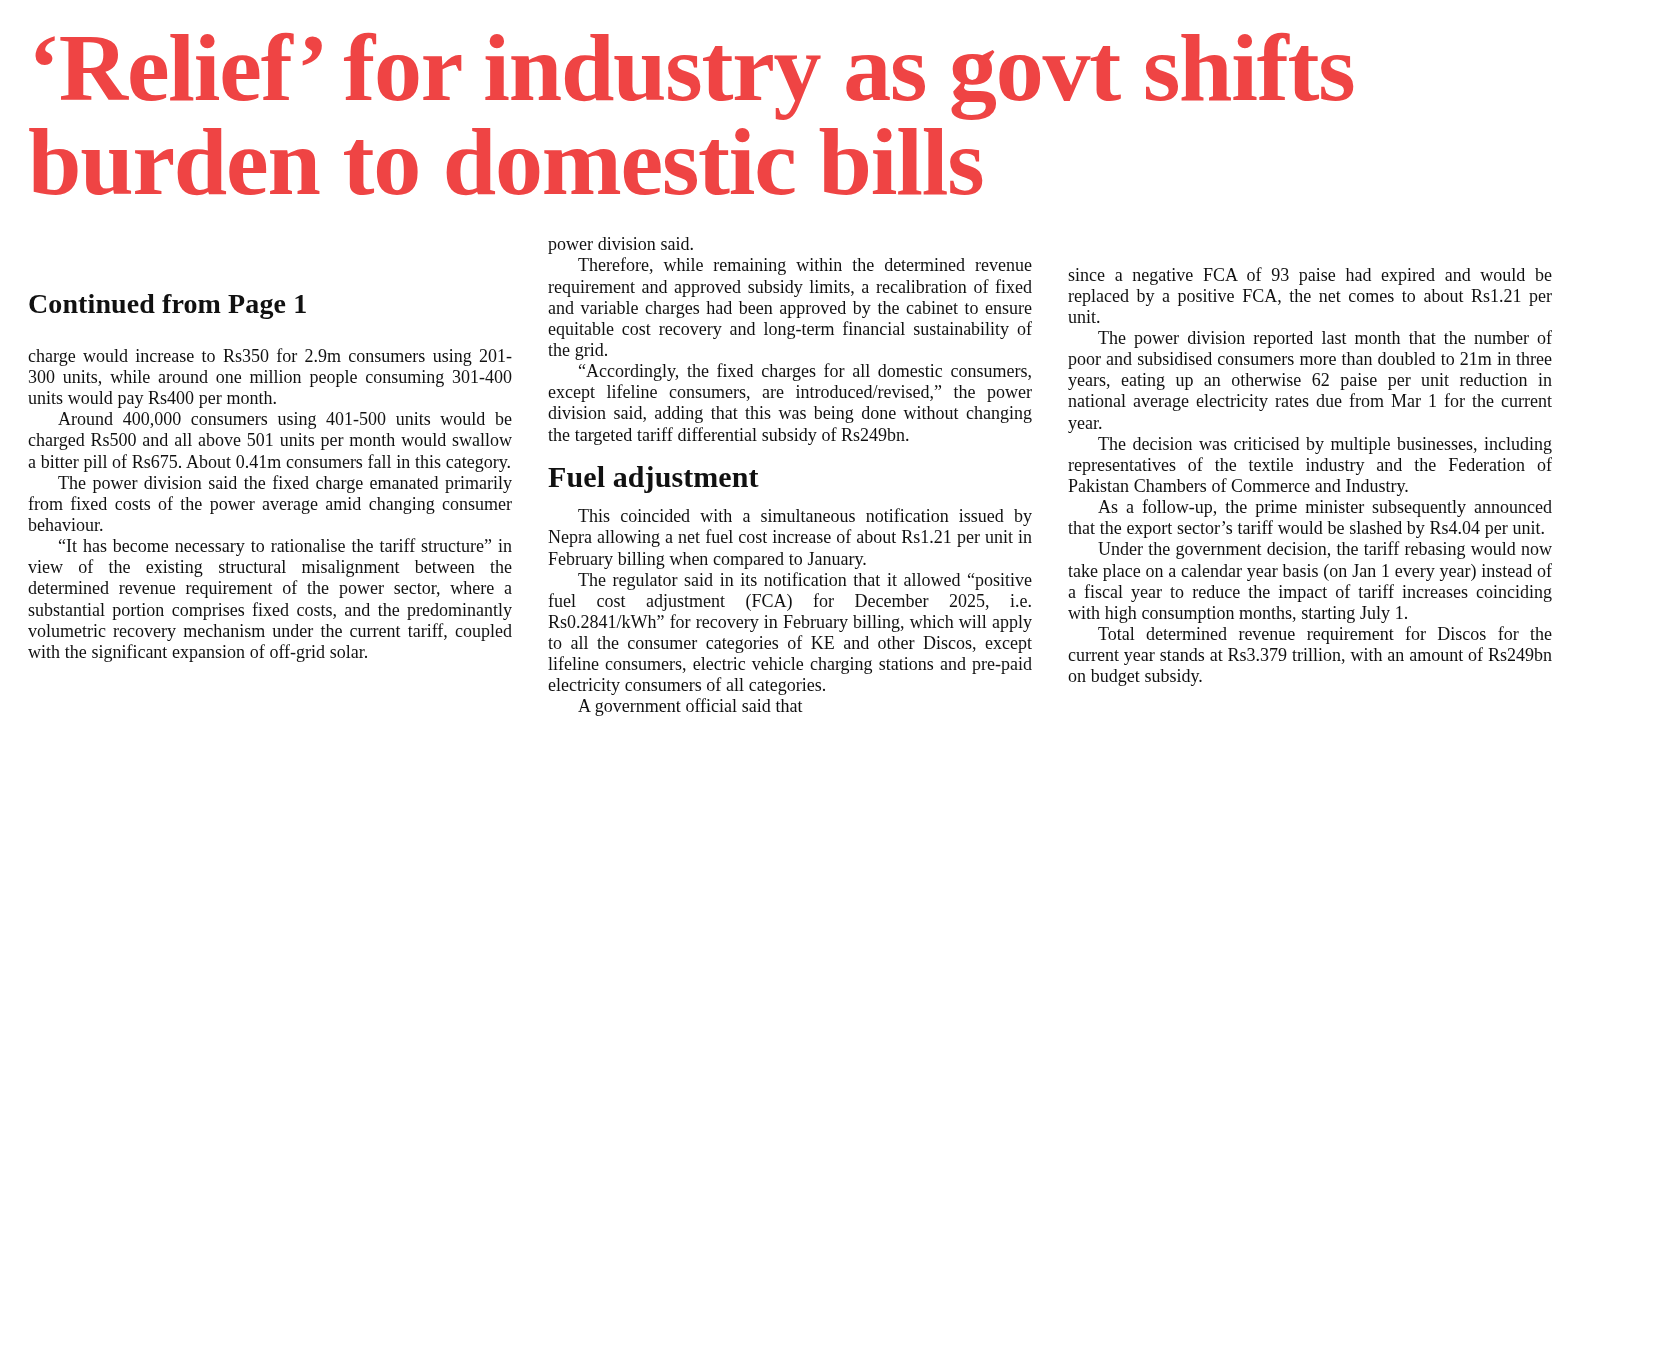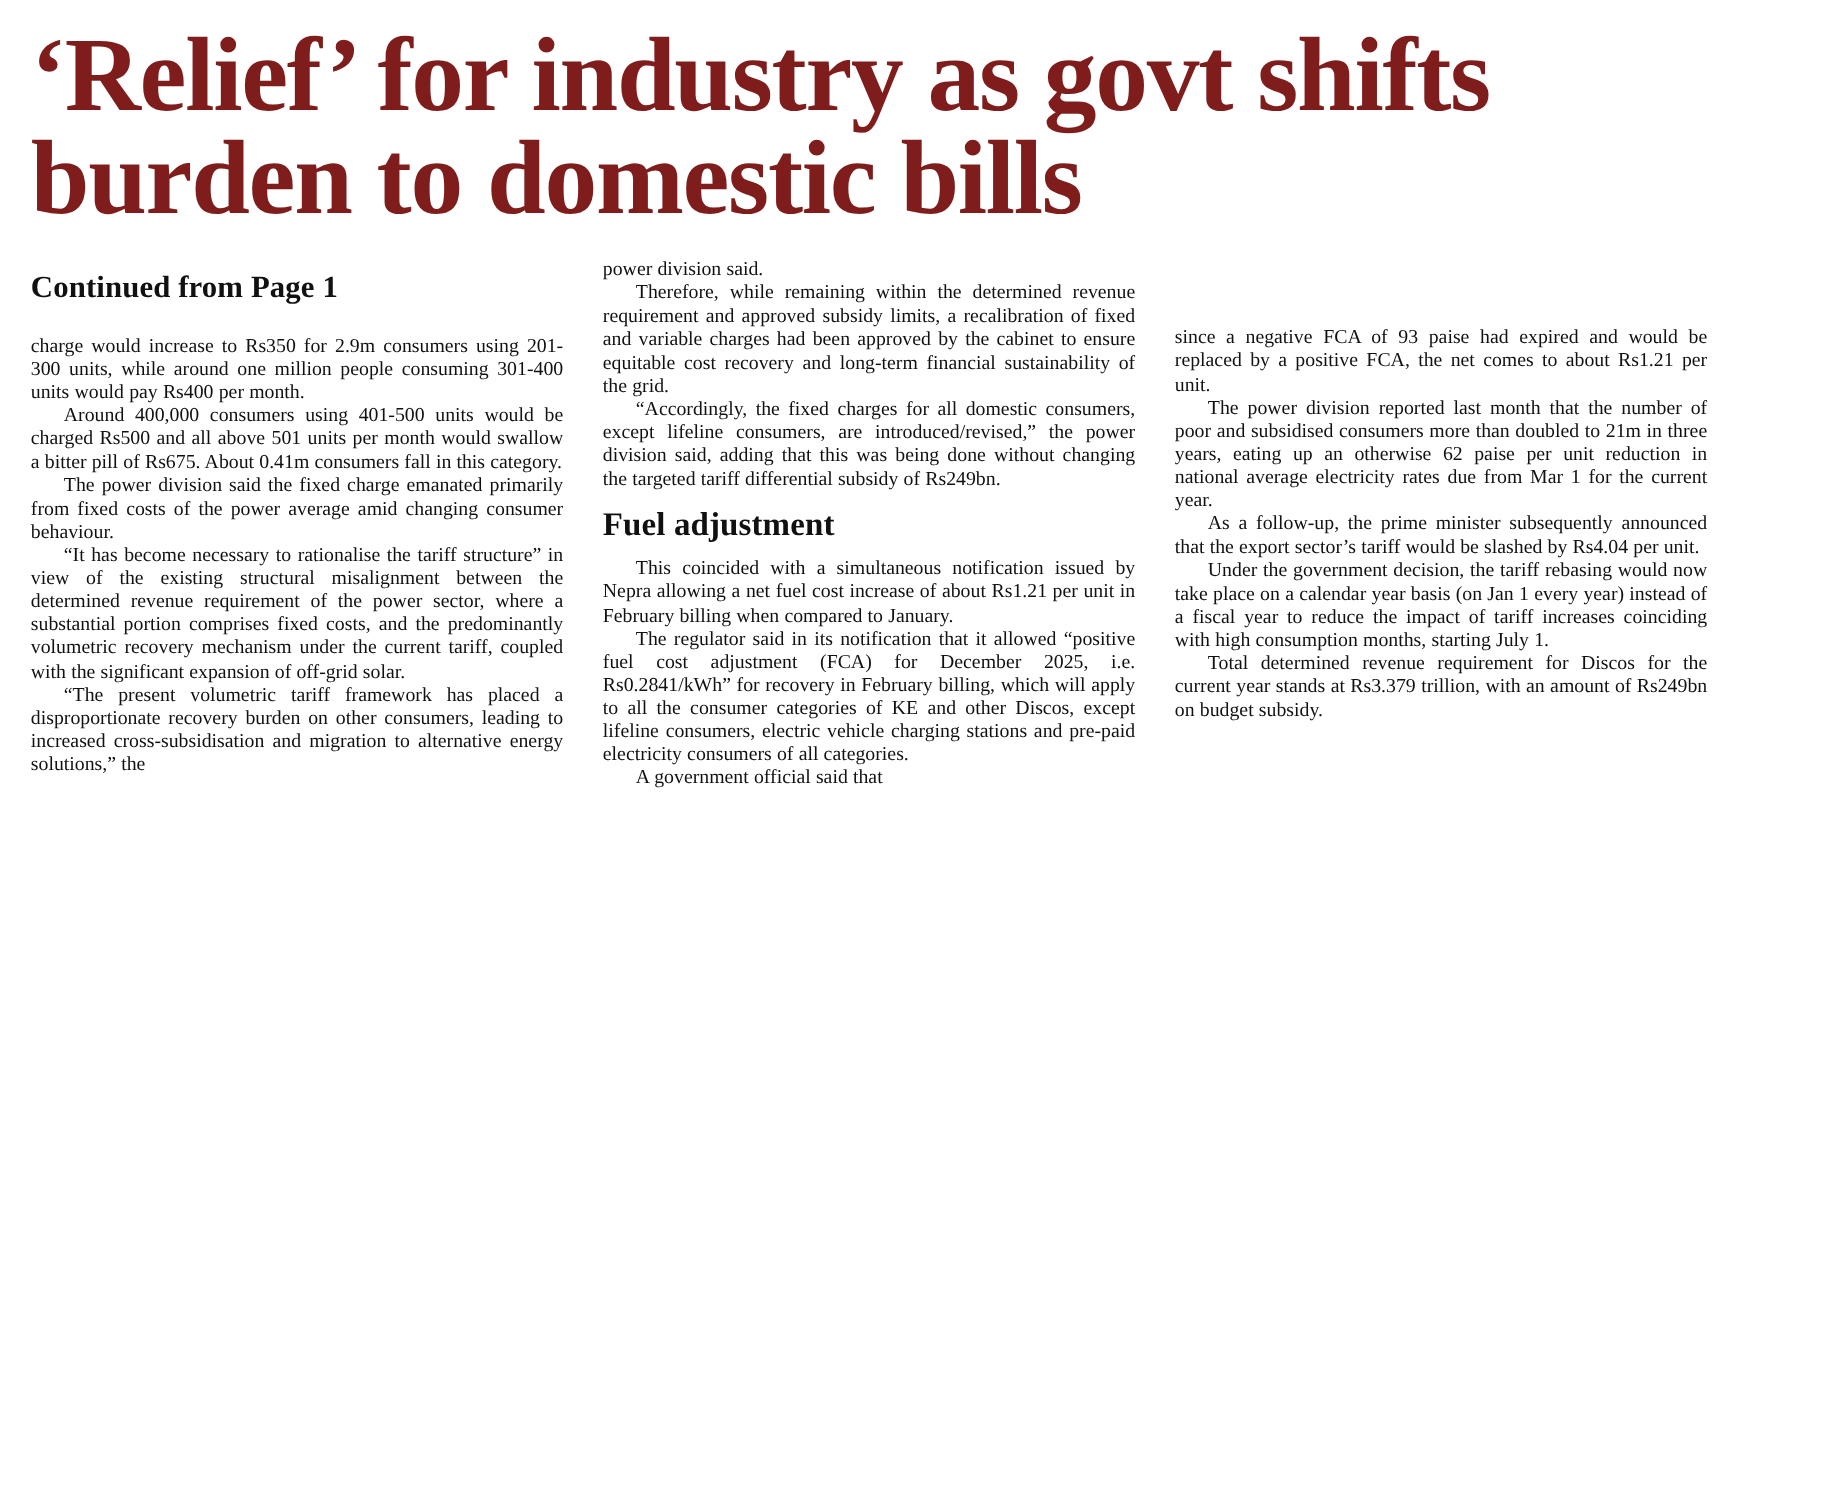--- a/index.html
+++ b/index.html
@@ -30,7 +30,7 @@
     font-size: 96px;
     line-height: 0.96;
     letter-spacing: -1.2px;
-    color: #7f1d1d;
+    color: #ef4444;
     margin: 0 0 8px 0;
     max-width: 1470px;
     -webkit-font-smoothing: none;

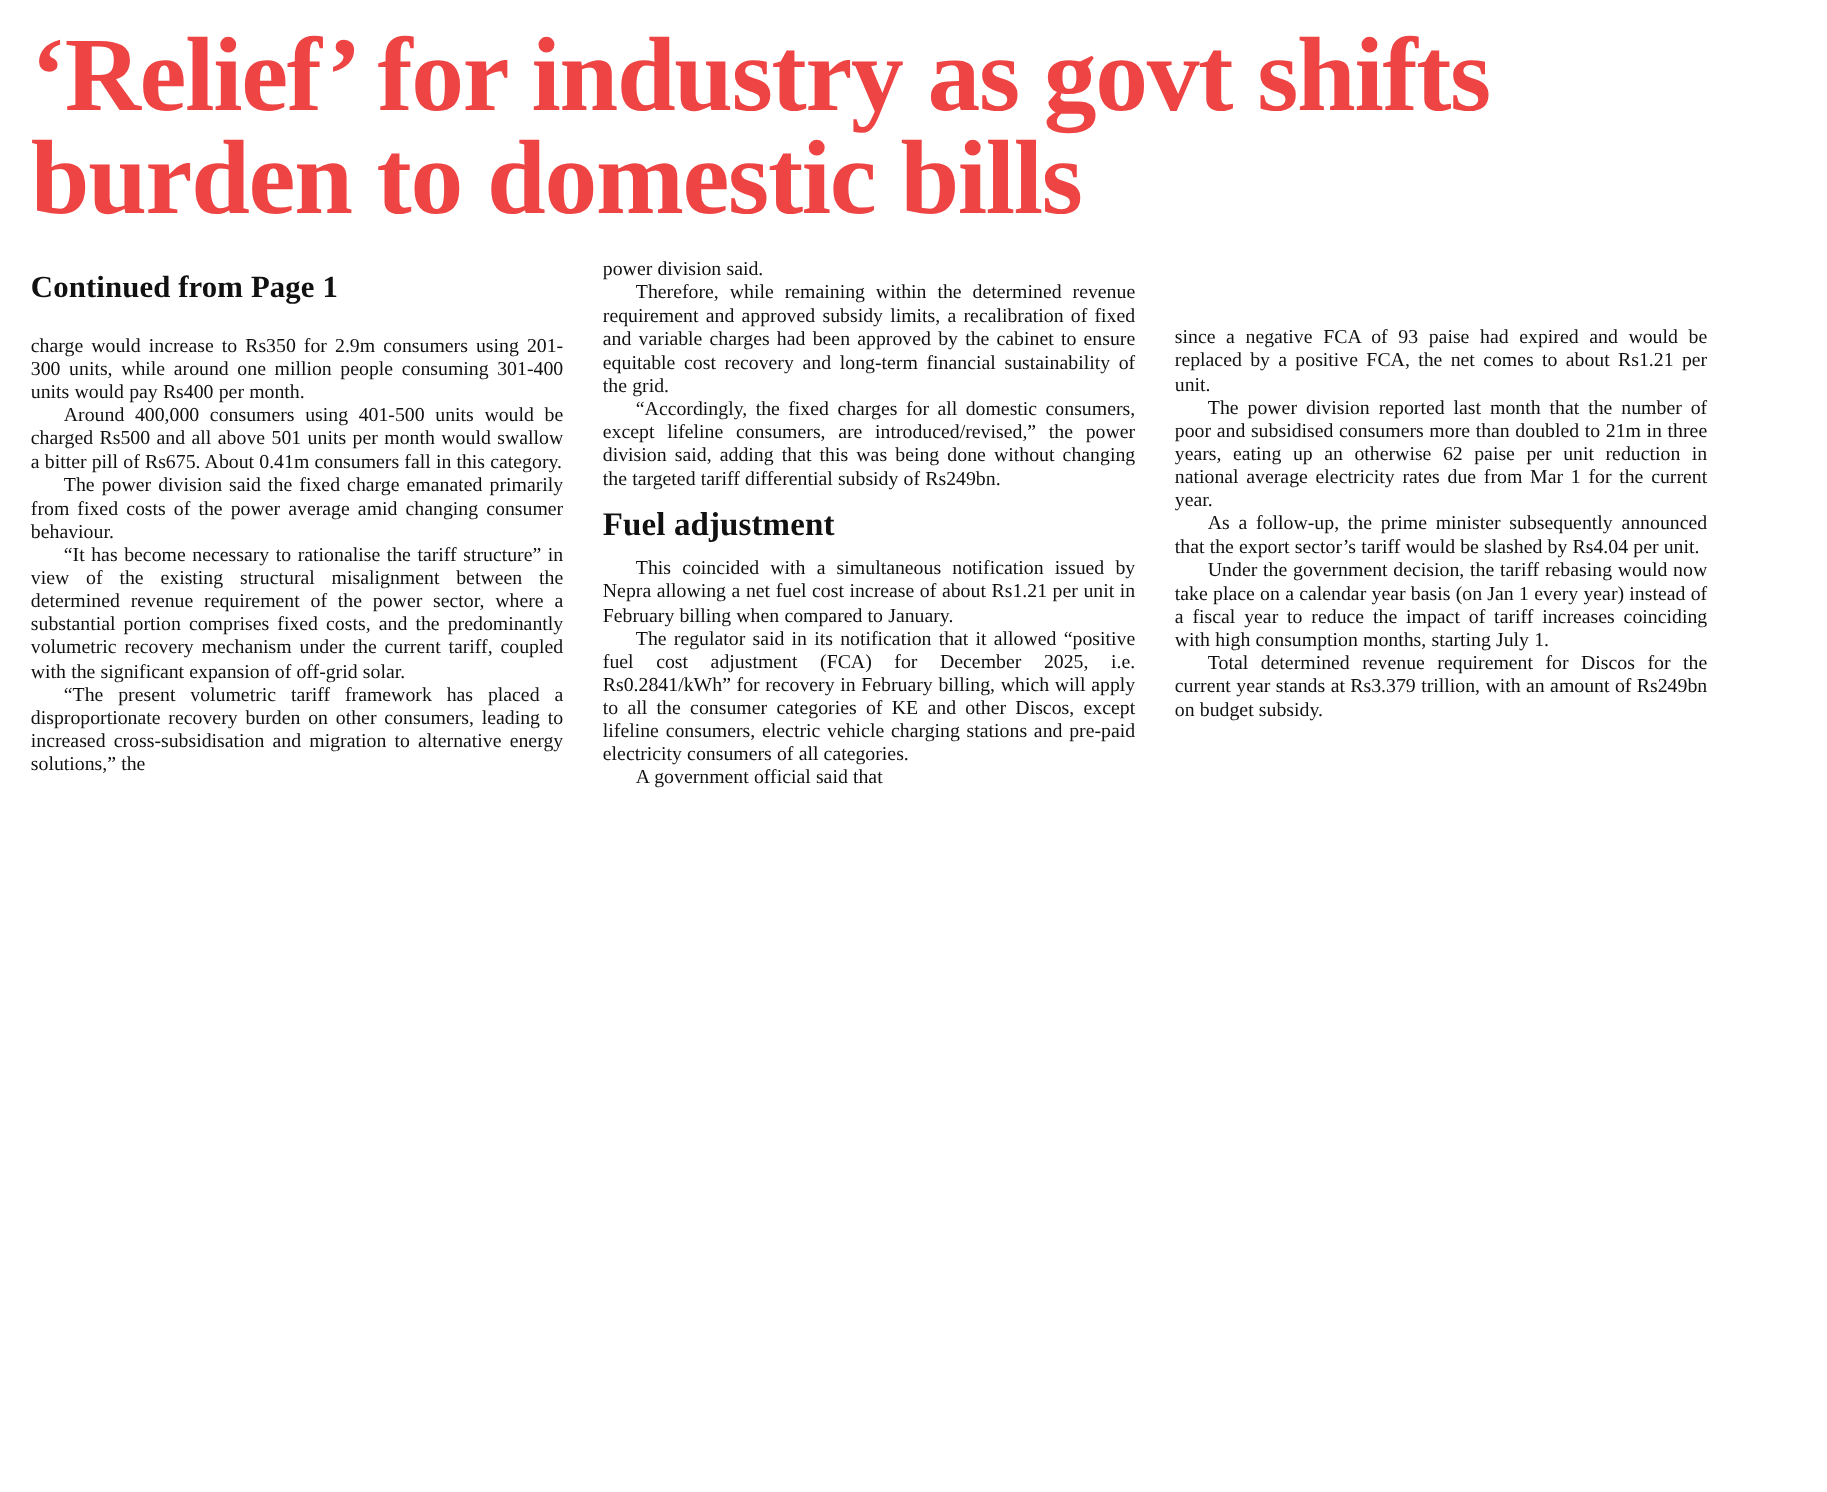--- a/index.html
+++ b/index.html
@@ -116,6 +116,7 @@
     <div class="col">
       <p class="body cont">since a negative FCA of 93 paise had expired and would be replaced by a positive FCA, the net comes to about Rs1.21 per unit.</p>
       <p class="body indent">The power division reported last month that the number of poor and subsidised consumers more than doubled to 21m in three years, eating up an otherwise 62 paise per unit reduction in national average electricity rates due from Mar 1 for the current year.</p>
+      <p class="body indent">The decision was criticised by multiple businesses, including representatives of the textile industry and the Federation of Pakistan Chambers of Commerce and Industry.</p>
       <p class="body indent">As a follow-up, the prime minister subsequently announced that the export sector’s tariff would be slashed by Rs4.04 per unit.</p>
       <p class="body indent">Under the government decision, the tariff rebasing would now take place on a calendar year basis (on Jan 1 every year) instead of a fiscal year to reduce the impact of tariff increases coinciding with high consumption months, starting July 1.</p>
       <p class="body indent last-flush">Total determined revenue requirement for Discos for the current year stands at Rs3.379 trillion, with an amount of Rs249bn on budget subsidy.</p>

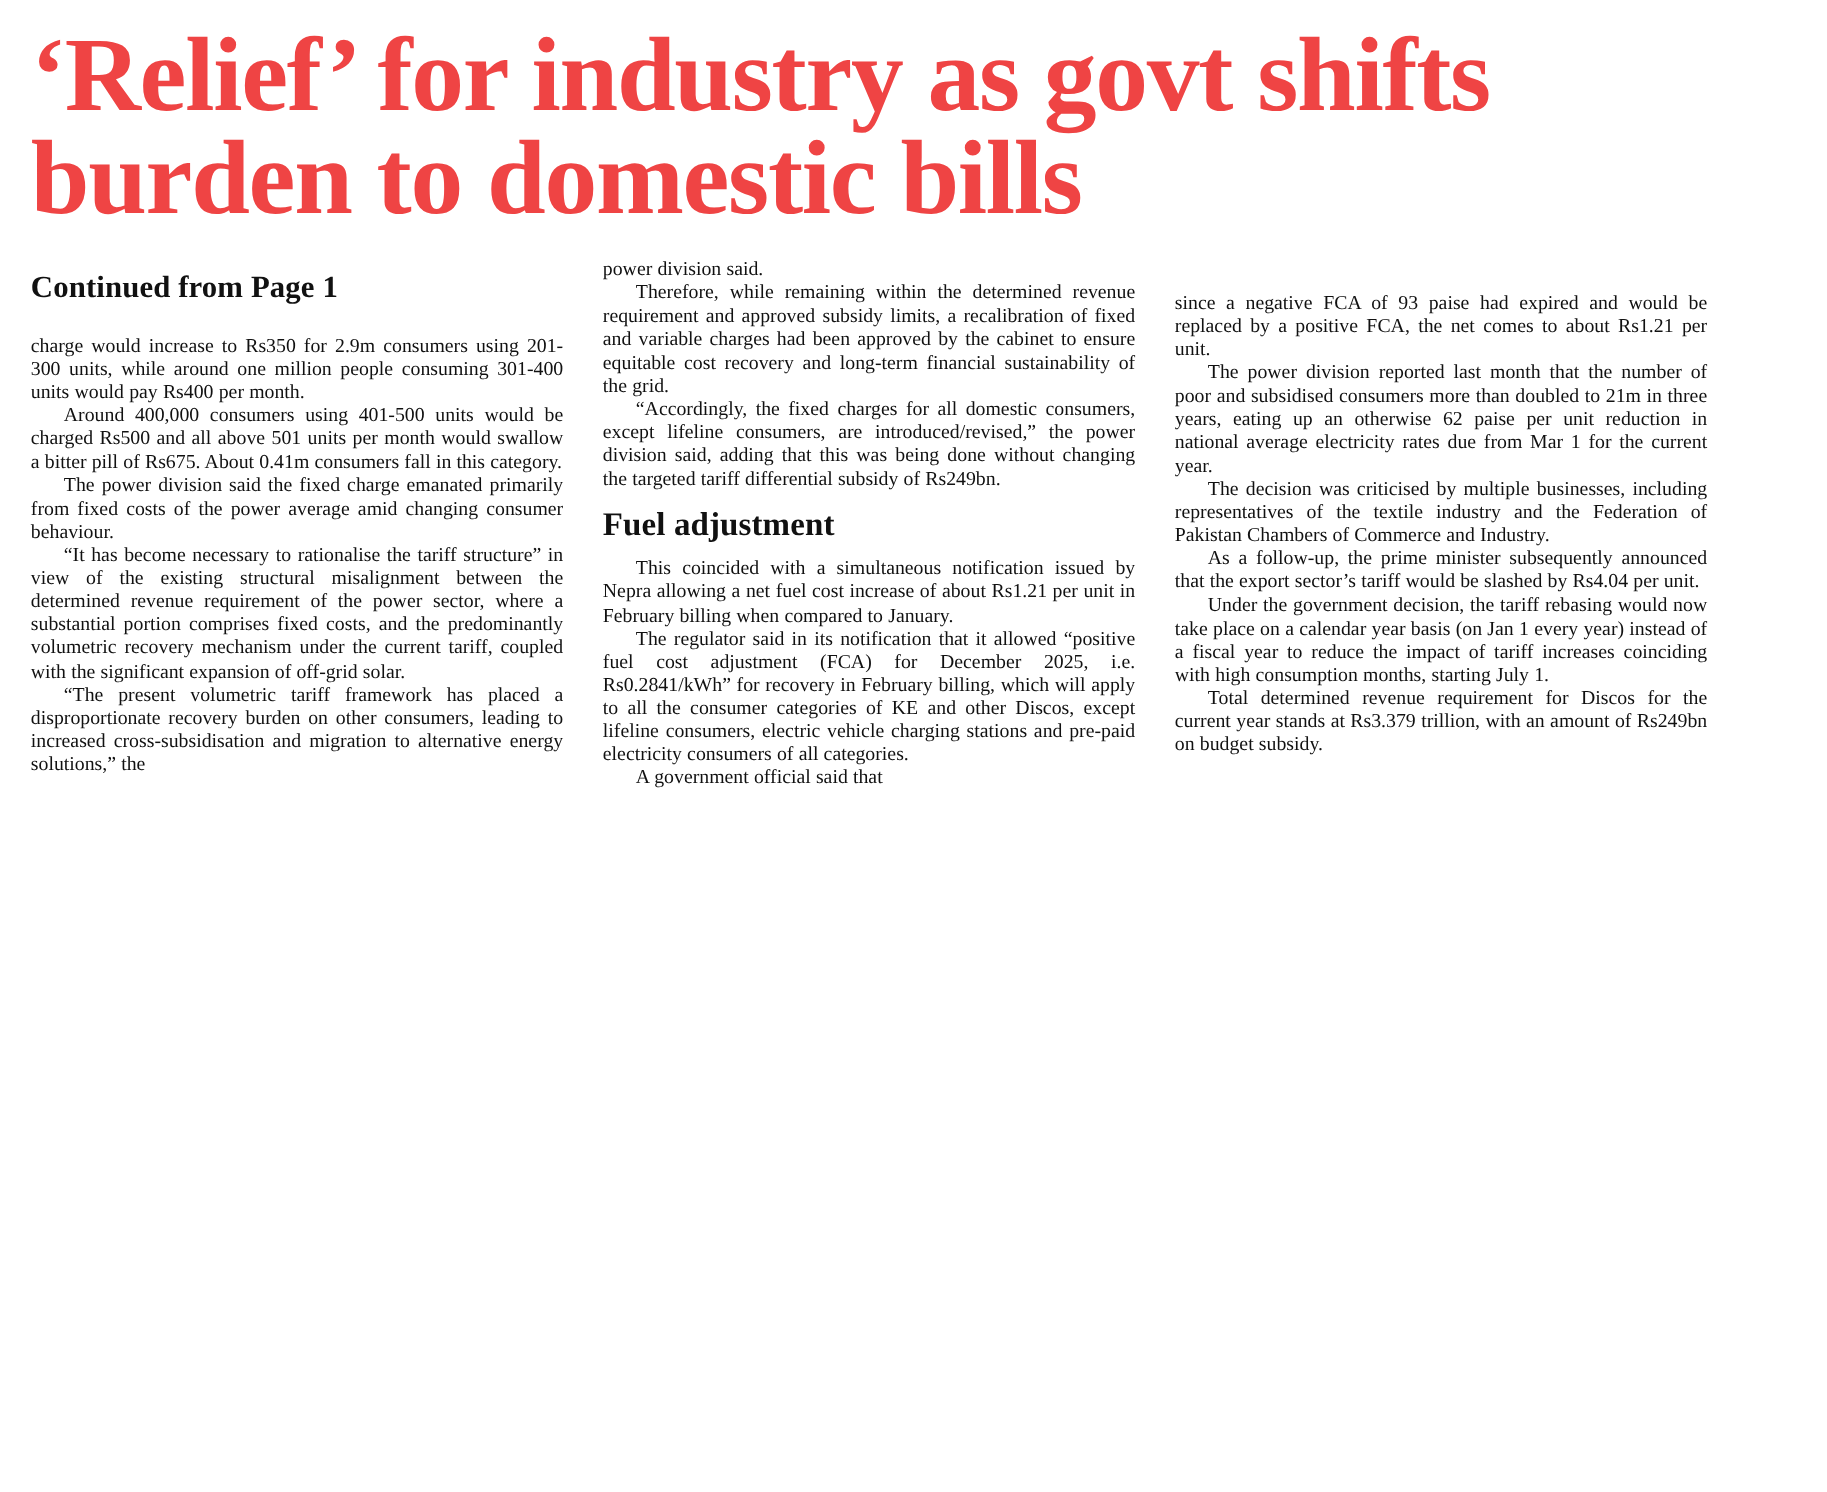--- a/index.html
+++ b/index.html
@@ -100,7 +100,6 @@
       <p class="body indent">Around 400,000 consumers using 401-500 units would be charged Rs500 and all above 501 units per month would swallow a bitter pill of Rs675. About 0.41m consumers fall in this category.</p>
       <p class="body indent">The power division said the fixed charge emanated primarily from fixed costs of the power average amid changing consumer behaviour.</p>
       <p class="body indent">“It has become necessary to rationalise the tariff structure” in view of the existing structural misalignment between the determined revenue requirement of the power sector, where a substantial portion comprises fixed costs, and the predominantly volumetric recovery mechanism under the current tariff, coupled with the significant expansion of off-grid solar.</p>
-      <p class="body indent last-flush">“The present volumetric tariff framework has placed a disproportionate recovery burden on other consumers, leading to increased cross-subsidisation and migration to alternative energy solutions,” the</p>
     </div>
 
     <div class="col">

